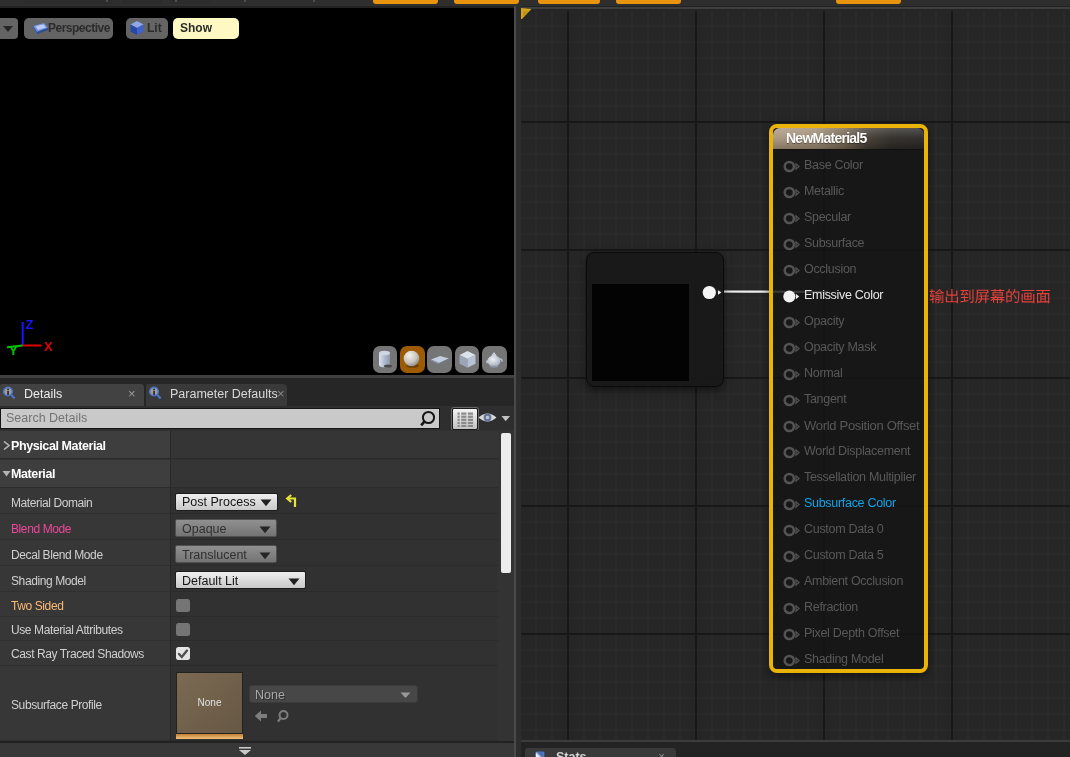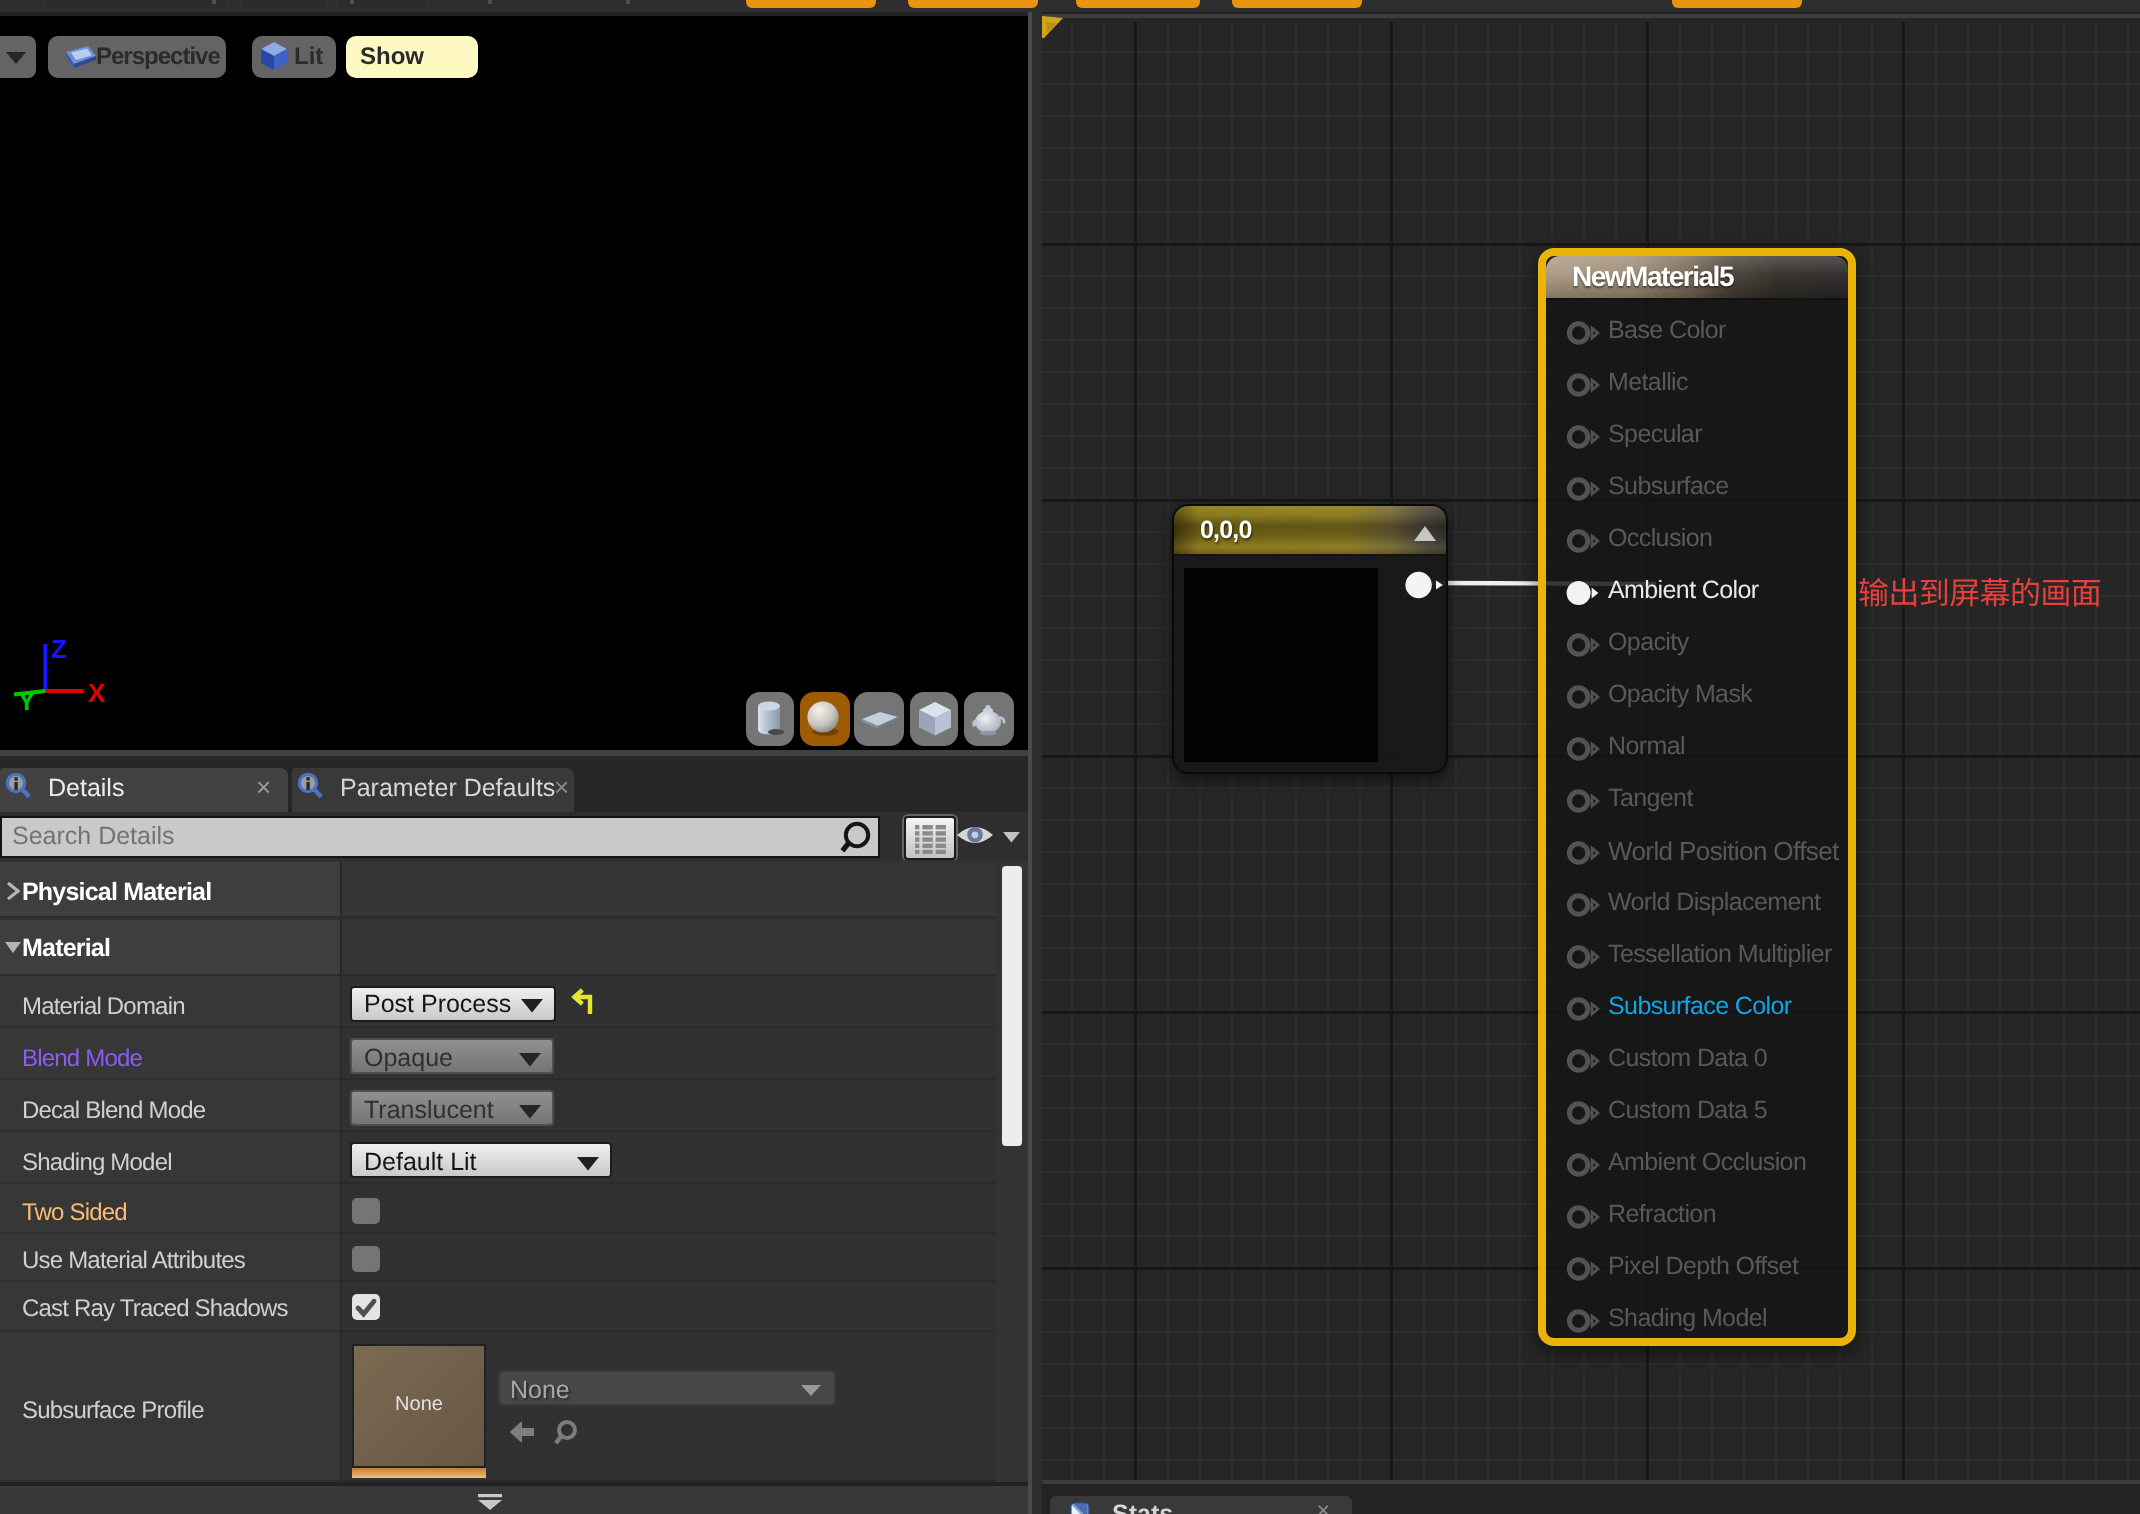--- a/index.html
+++ b/index.html
@@ -299,12 +299,6 @@
   </svg>
 
 <div class="abs" style="left:586px;top:252px;width:137.5px;height:134.5px;background:rgba(24,24,24,0.95);border:1px solid #0a0a0a;border-radius:8px;box-shadow:0 3px 8px rgba(0,0,0,0.5)">
-<div style="position:absolute;left:0;top:0;width:100%;height:24.5px;border-radius:7px 7px 0 0;background:linear-gradient(rgba(255,238,150,0.13) 0%,rgba(255,238,150,0.03) 18%,rgba(0,0,0,0.30) 42%,rgba(0,0,0,0.22) 60%,rgba(255,236,150,0.05) 86%,rgba(60,40,0,0.28) 100%),linear-gradient(to right,#51450f 0%,#877619 9%,#8b7a1e 64%,#75693a 80%,#4c473c 93%,#3e3d37 100%);border-bottom:1px solid #131313">
-<span style="position:absolute;left:13px;top:5px;font-size:12.5px;font-weight:bold;letter-spacing:-0.4px;color:#fff;text-shadow:0.5px 1px 1px rgba(0,0,0,0.5)">0,0,0</span>
-<svg width="11" height="7.5" style="position:absolute;right:5px;top:10px">
-        <path d="M5.5 0 L11 7.5 L0 7.5 Z" fill="#c6c6c6"></path>
-      </svg>
-</div>
 <div style="position:absolute;left:5px;top:31px;width:97px;height:97px;background:#030303"></div>
 <svg width="20" height="15" viewBox="0 0 20 15" style="position:absolute;left:115px;top:32px">
       <circle cx="7.3" cy="7.5" r="6.6" fill="#f4f4f4"></circle>

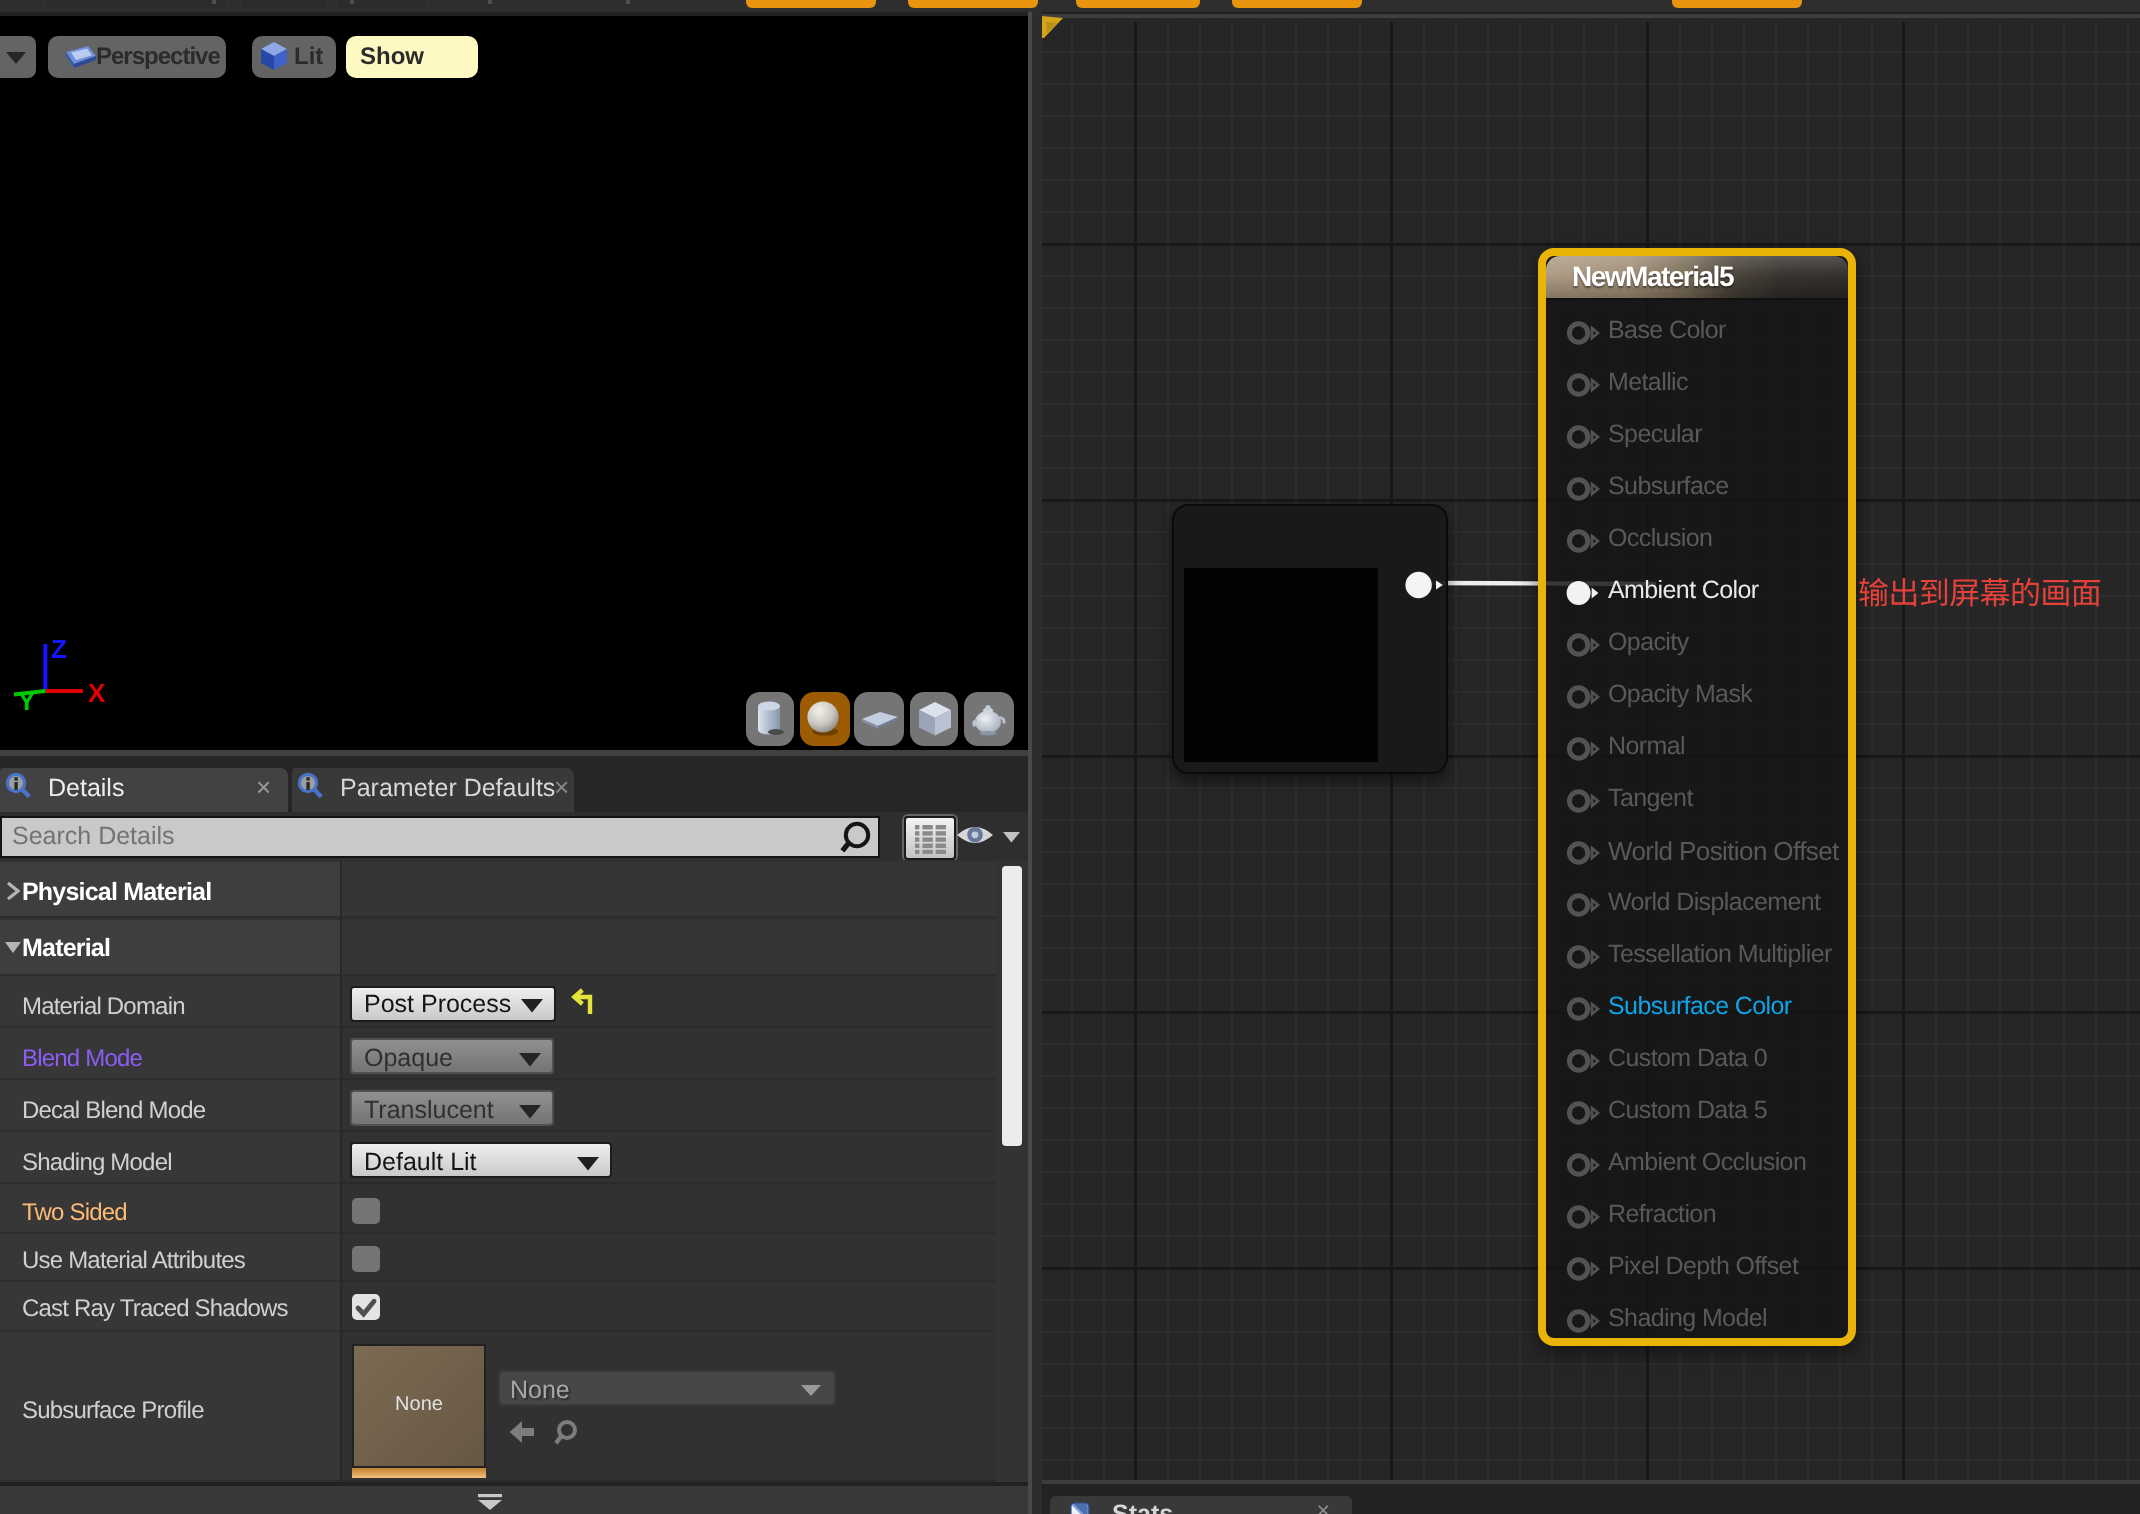--- a/index.html
+++ b/index.html
@@ -350,7 +350,7 @@
         <circle cx="6.3" cy="6.5" r="6" fill="#f2f2f2"></circle>
         <path d="M12.8 3.7 L16.2 6.5 L12.8 9.3 Z" fill="#f2f2f2"></path>
       </svg>
-      <div style="position:absolute;left:31px;top:-8px;font-size:12.5px;letter-spacing:-0.3px;color:#e9e9e9;white-space:nowrap">Ambient Color</div>
+      <div style="position:absolute;left:31px;top:-8px;font-size:12.5px;letter-spacing:-0.3px;color:#e9e9e9;white-space:nowrap">Emissive Color</div>
     </div>
     <div style="position:absolute;left:0;top:194px;width:100%;height:0">
       <svg width="17" height="13" viewBox="0 0 17 13" style="position:absolute;left:10px;top:-6.5px">

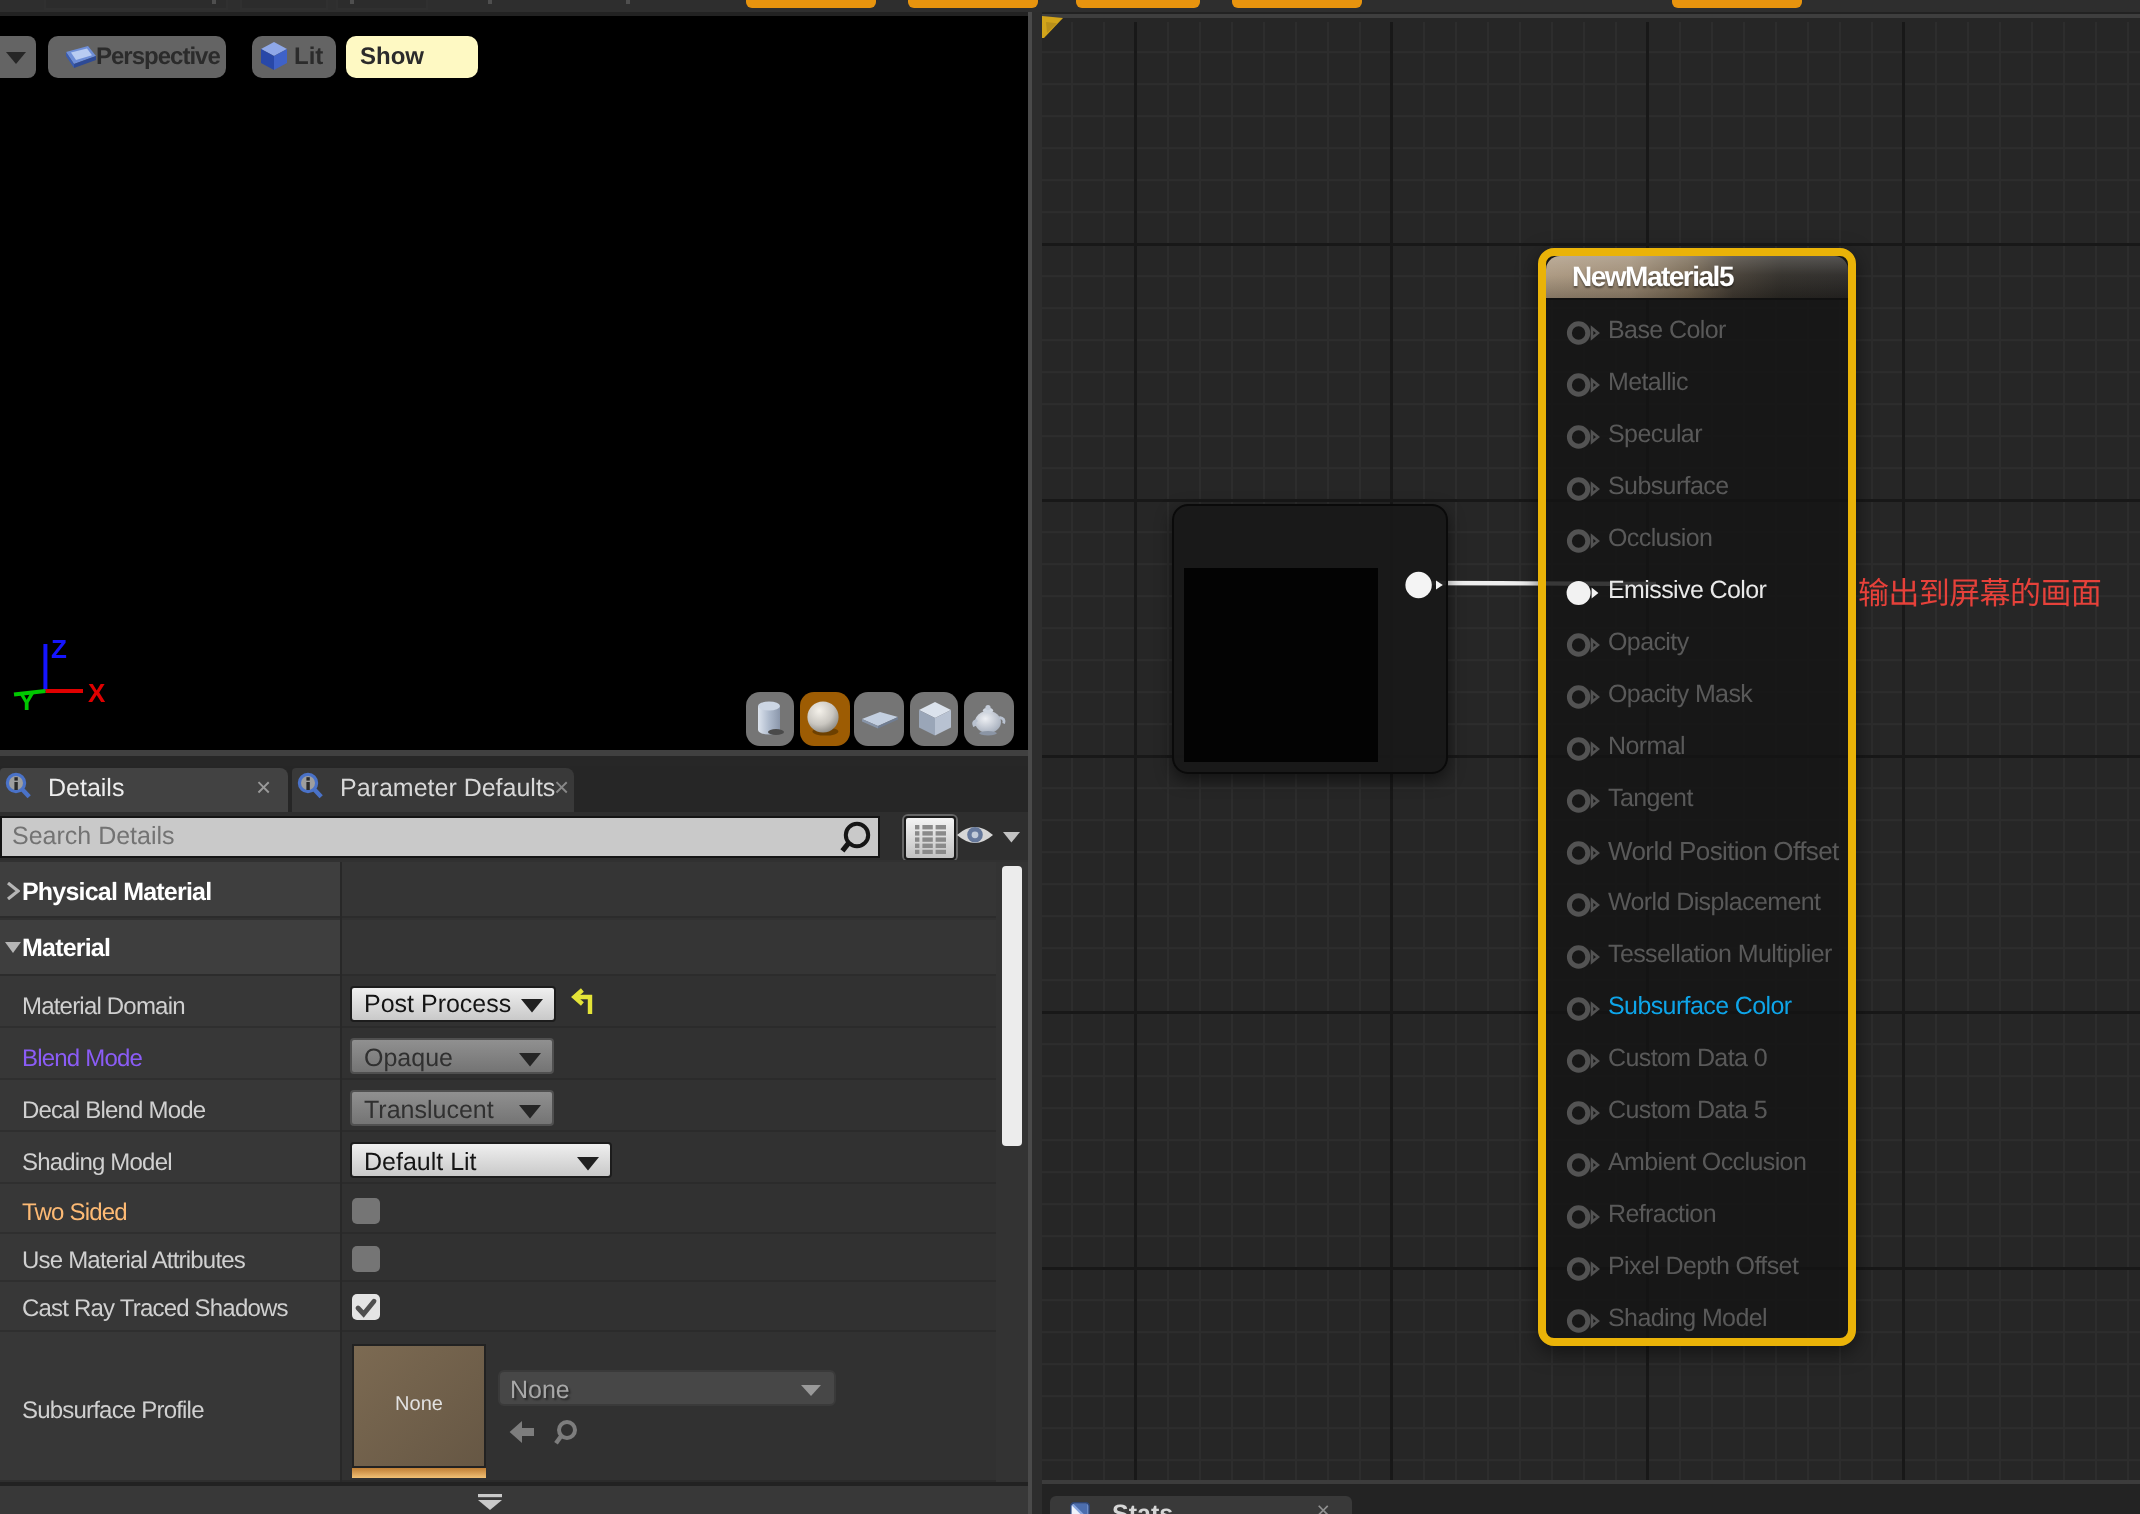--- a/index.html
+++ b/index.html
@@ -214,7 +214,7 @@
 <div class="abs" style="left:170px;top:666px;width:328px;height:75px;background:#313131;border-bottom:1px solid rgba(0,0,0,0.12)"></div>
 <div class="abs" style="left:170px;top:431px;width:1px;height:310px;background:#282828"></div>
 <div style="position:absolute;left:11px;top:495.5px;font-size:12px;font-weight:normal;letter-spacing:-0.4px;color:#d0d0d0;white-space:nowrap">Material Domain</div>
-<div style="position:absolute;left:11px;top:521.5px;font-size:12px;font-weight:normal;letter-spacing:-0.4px;color:#8b5cf6;white-space:nowrap">Blend Mode</div>
+<div style="position:absolute;left:11px;top:521.5px;font-size:12px;font-weight:normal;letter-spacing:-0.4px;color:#ec4899;white-space:nowrap">Blend Mode</div>
 <div style="position:absolute;left:11px;top:547.5px;font-size:12px;font-weight:normal;letter-spacing:-0.4px;color:#d0d0d0;white-space:nowrap">Decal Blend Mode</div>
 <div style="position:absolute;left:11px;top:573.5px;font-size:12px;font-weight:normal;letter-spacing:-0.4px;color:#d0d0d0;white-space:nowrap">Shading Model</div>
 <div style="position:absolute;left:11px;top:598.5px;font-size:12px;font-weight:normal;letter-spacing:-0.4px;color:#fdba74;white-space:nowrap">Two Sided</div>

